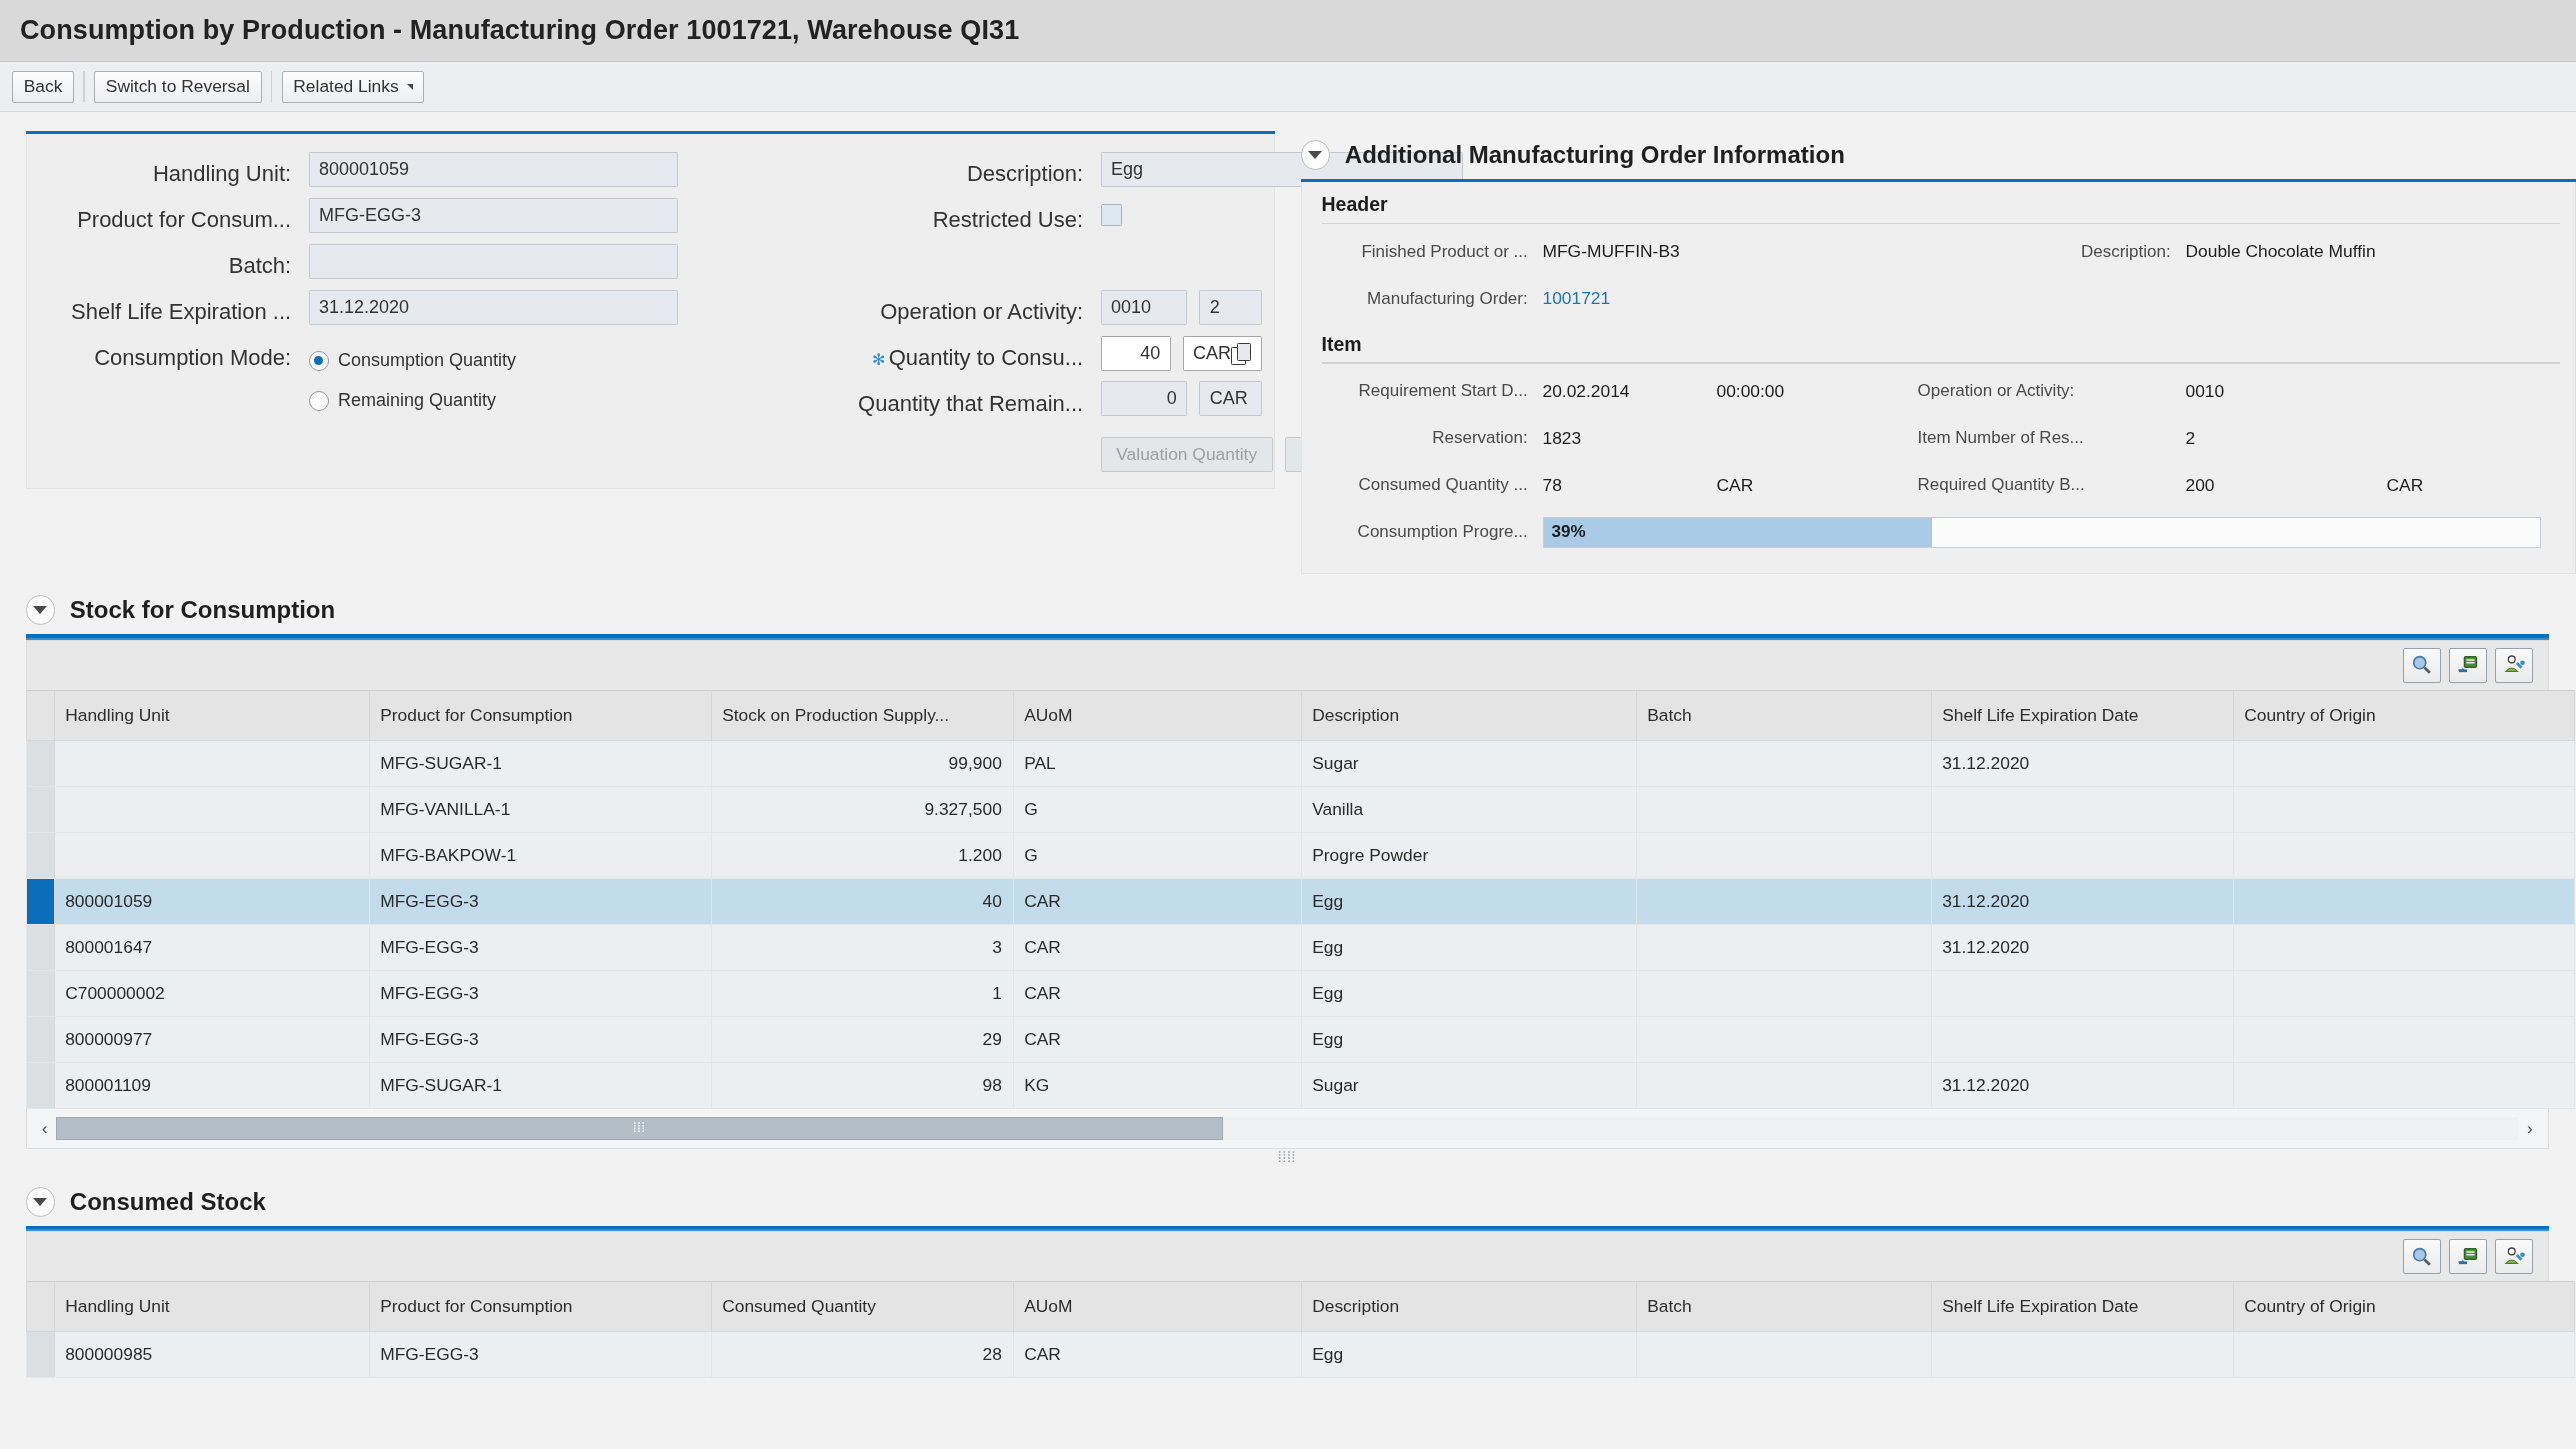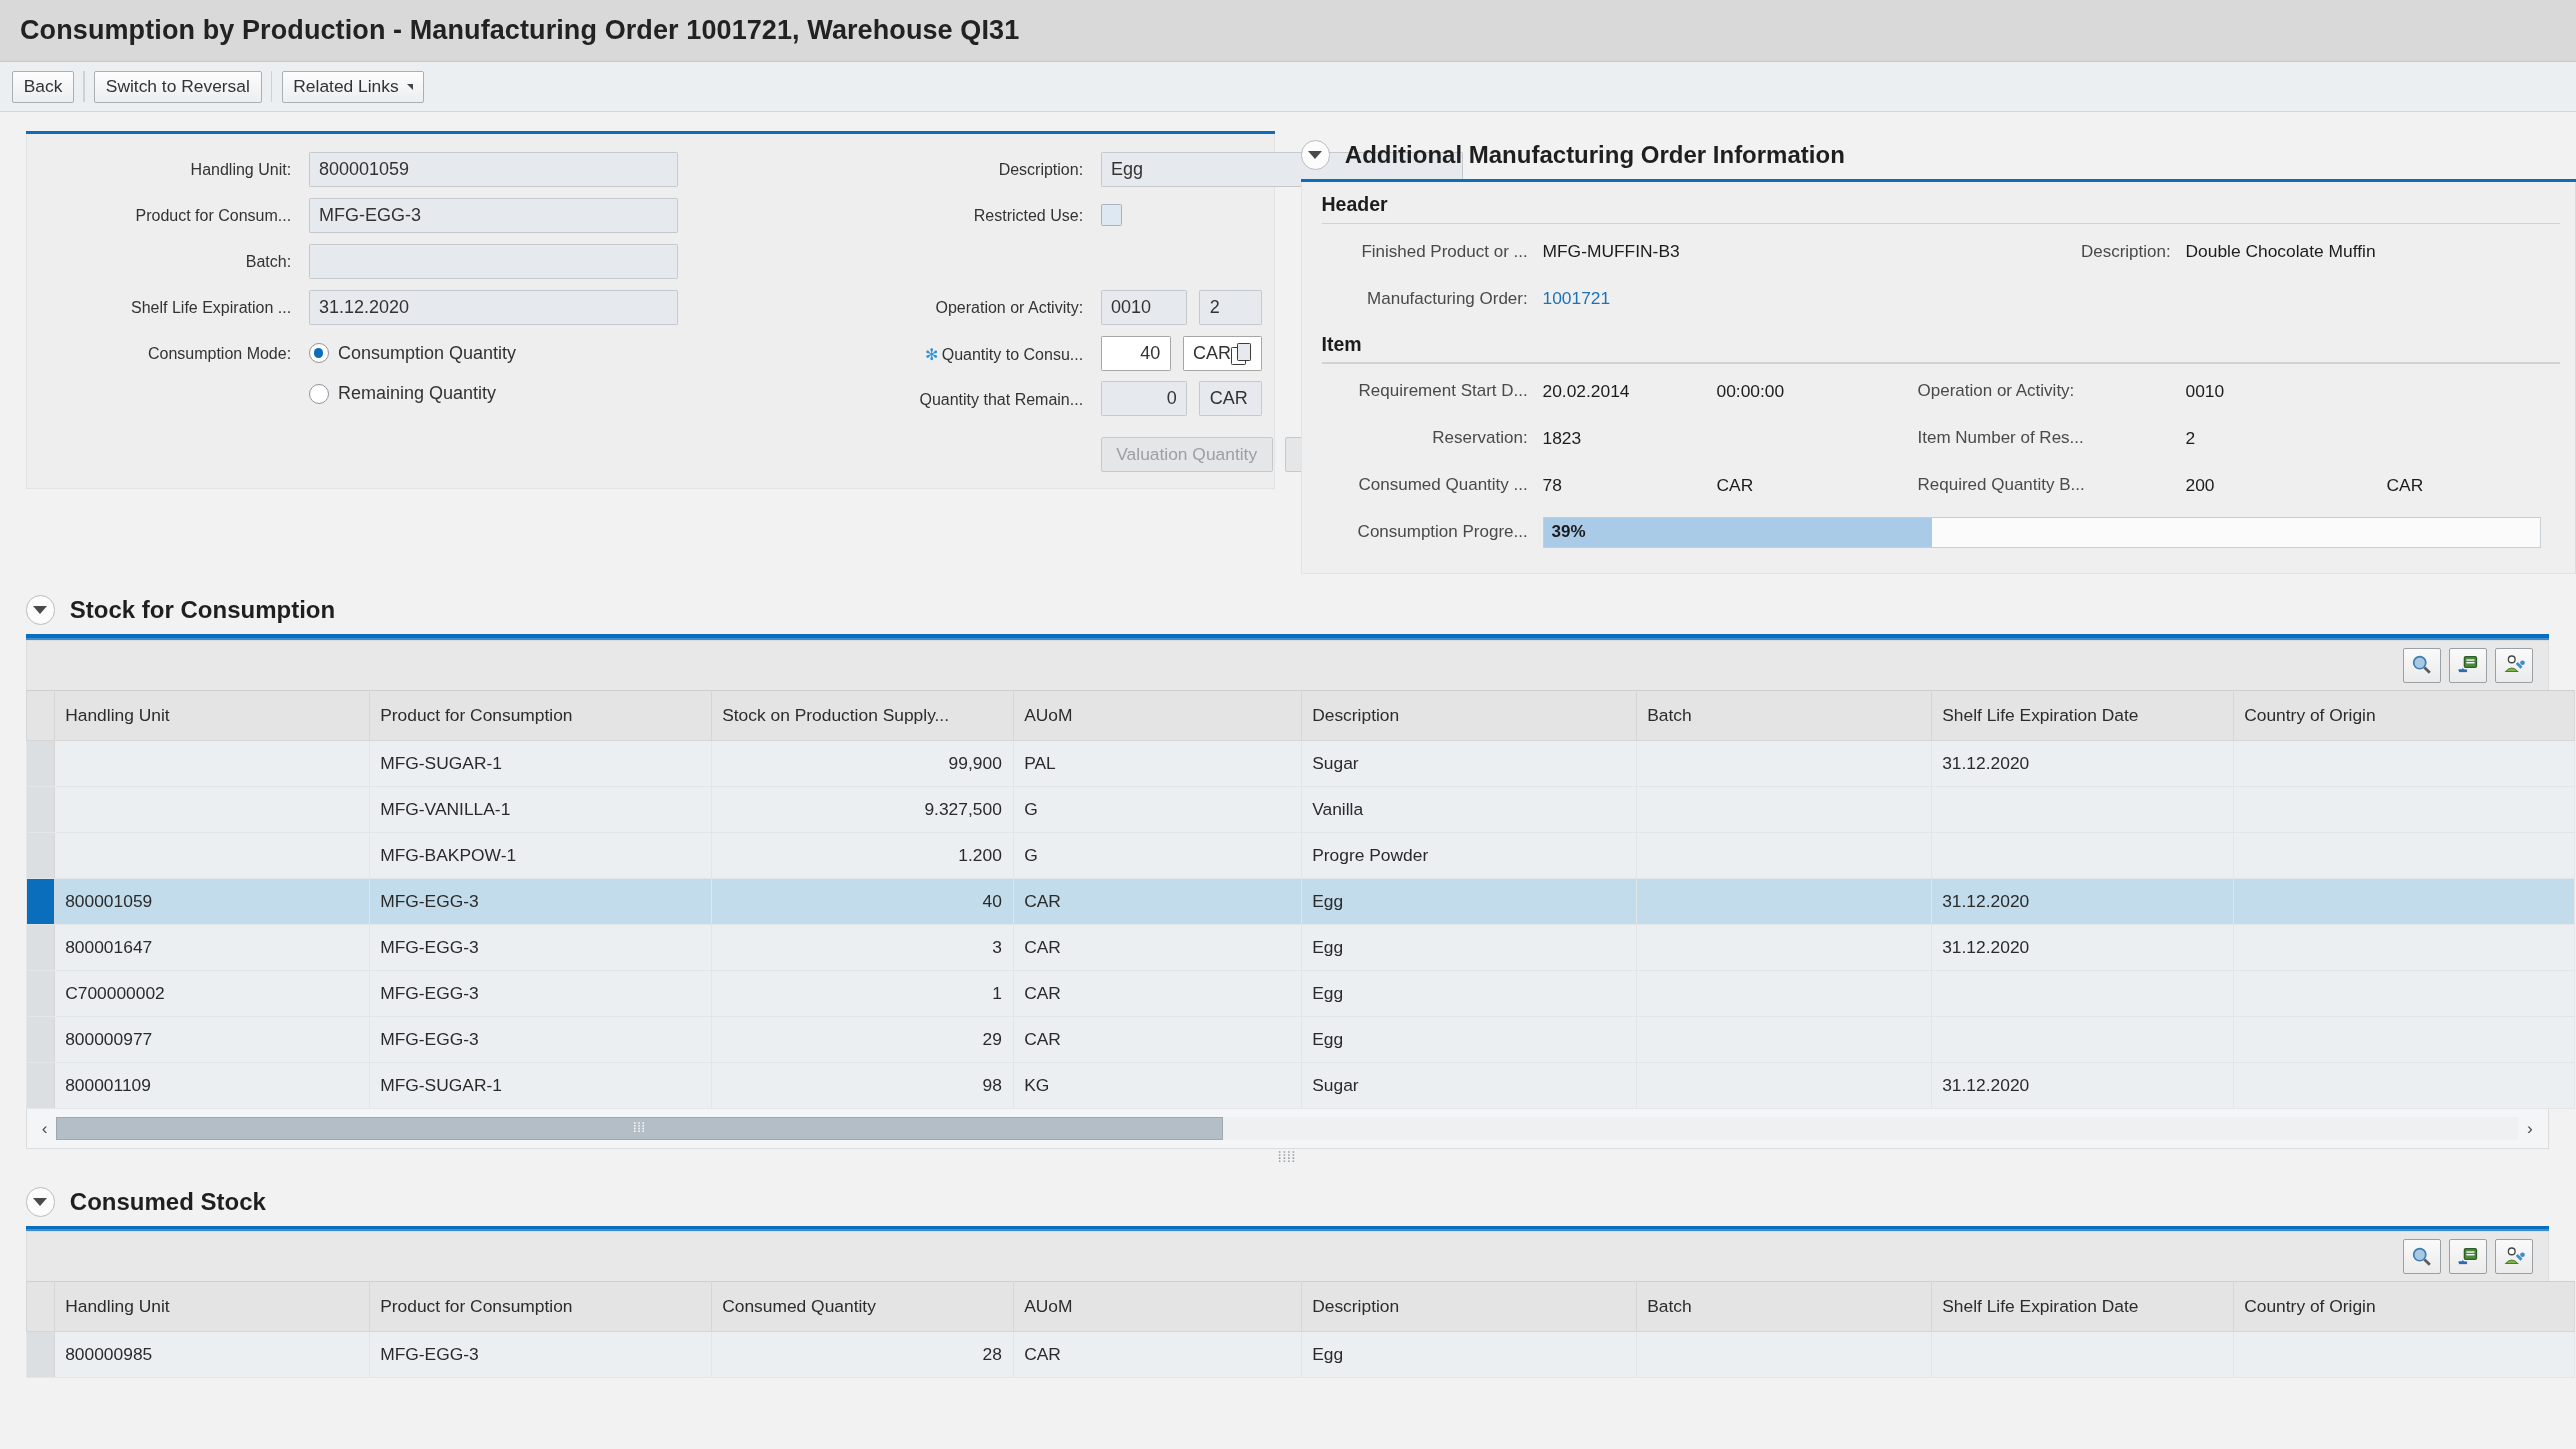--- a/index.html
+++ b/index.html
@@ -73,7 +73,7 @@
 
   
   .form { display: grid; grid-template-columns: 282px 369px 161px 262px 161px; row-gap: 0; padding: 17.4px 0 16px 0; align-items: start; }
-  .lbl  { font-size: 16px; color: #333; text-align: right; padding: 9.4px 17.4px 0 0; height: 46px; white-space: nowrap; }
+  .lbl  { font-size: 22px; color: #333; text-align: right; padding: 9.4px 17.4px 0 0; height: 46px; white-space: nowrap; }
   .lbl.req::before { content: "✻"; color: #2b8fd9; font-size: 16px; margin-right: 3.4px; }
   .fld {
     height: 35px; background: #e6eaee; border: 0.7px solid #c3c9ce; border-radius: 1.3px;

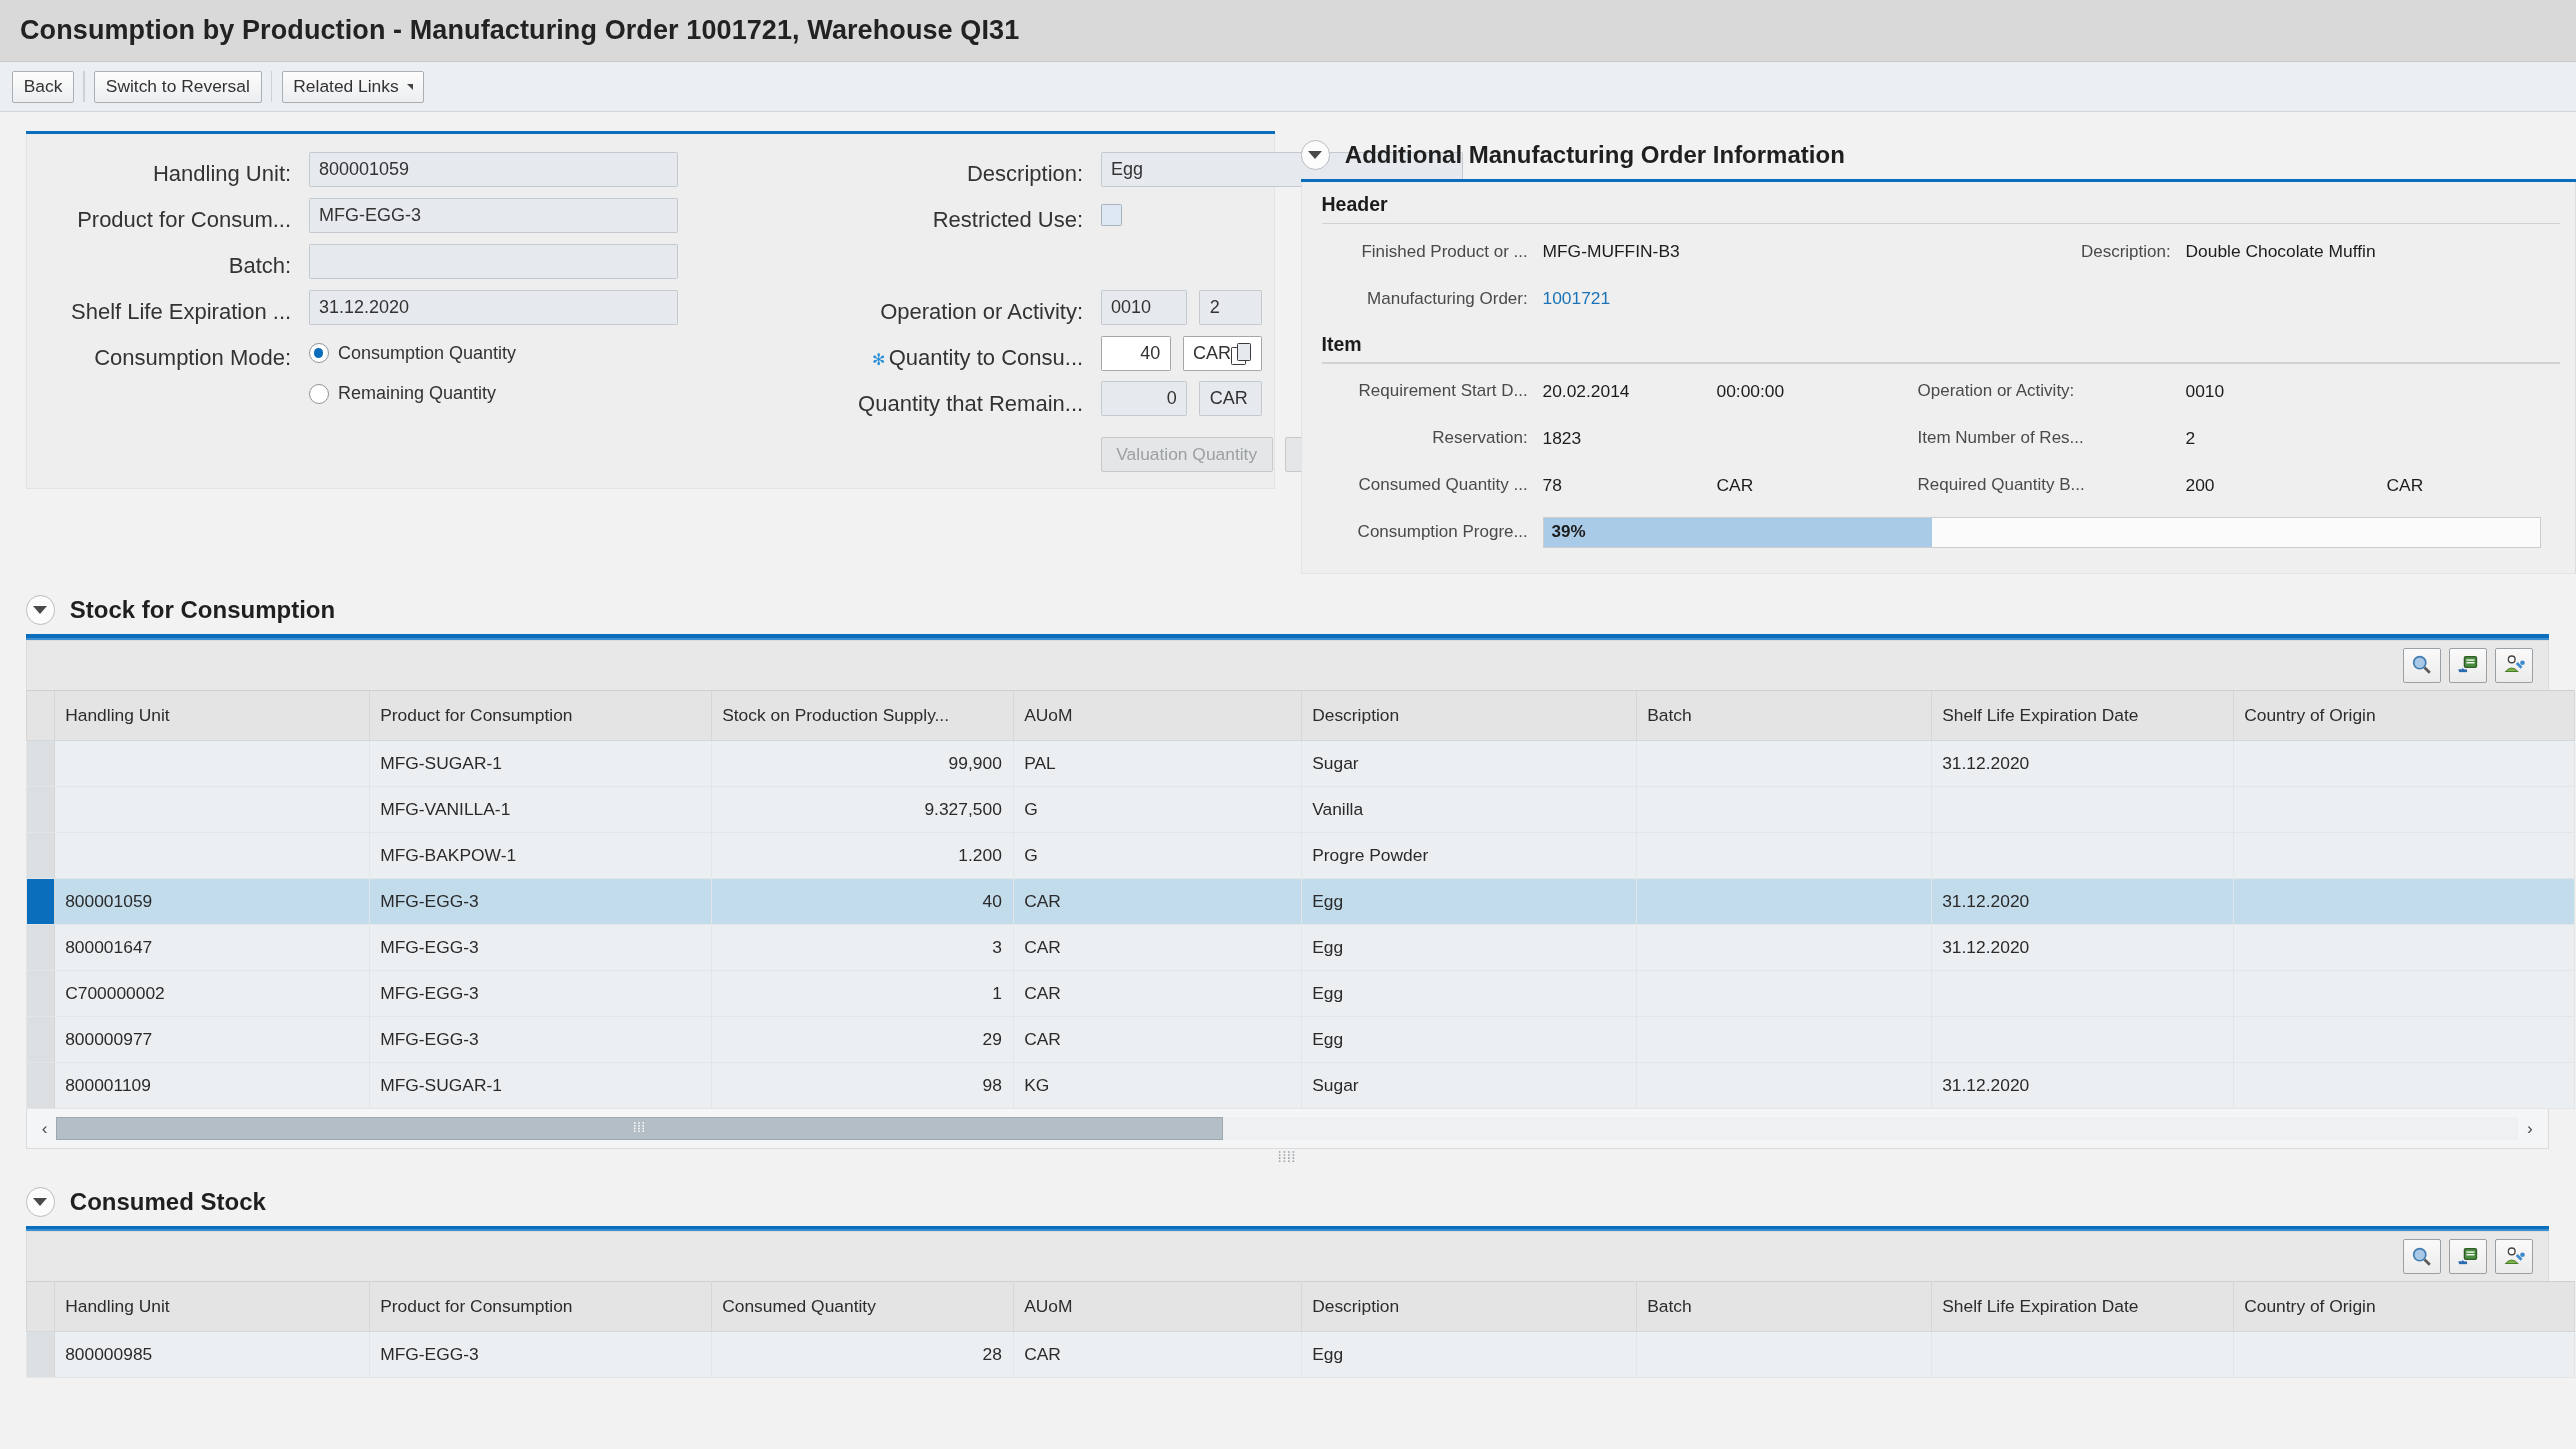--- a/index.html
+++ b/index.html
@@ -87,7 +87,7 @@
   .cpyicon::before { content:""; position:absolute; left:0; top:4px; width:12.7px; height:15.4px; border:1.3px solid #3b3b3b; border-radius:1.3px; }
   .cpyicon::after  { content:""; position:absolute; left:5.4px; top:0; width:12.7px; height:15.4px; border:1.3px solid #3b3b3b; border-radius:1.3px; background:#e6eaee; }
   .chk { width: 21.5px; height: 21.5px; background: #dde8f2; border: 0.7px solid #a8b3bd; border-radius: 1.3px; margin-top: 6.7px; }
-  .radioRow { display:flex; align-items:center; height: 35px; margin-bottom: 5.4px; font-size: 18px; }
+  .radioRow { display:flex; align-items:flex-end; height: 35px; margin-bottom: 5.4px; font-size: 18px; }
   .radio { width: 20px; height: 20px; border-radius: 50%; border: 1.3px solid #8d959b; background: #fff; margin-right: 9.4px; position: relative; flex:0 0 auto; }
   .radio.on::after { content:""; position:absolute; left:4px; top:4px; width:9.4px; height:9.4px; border-radius:50%; background:#0a6ebd; }
   .btnDisabled {

